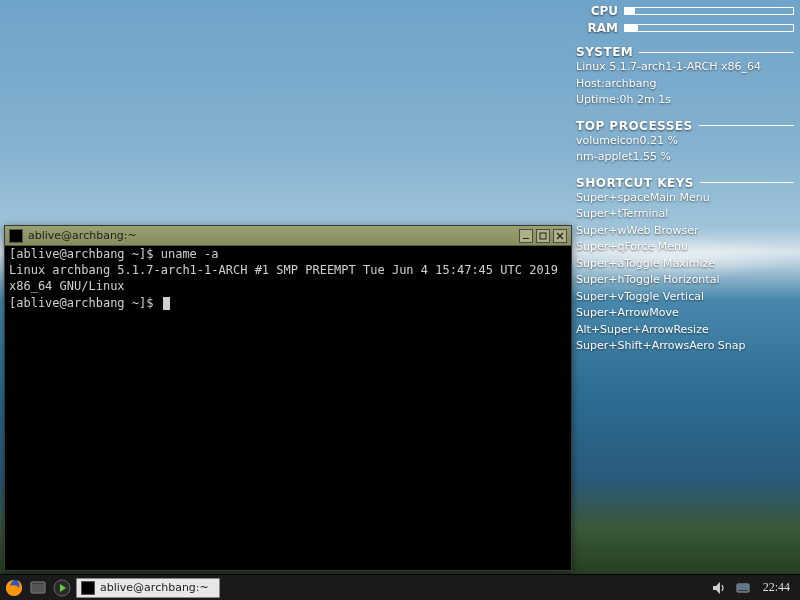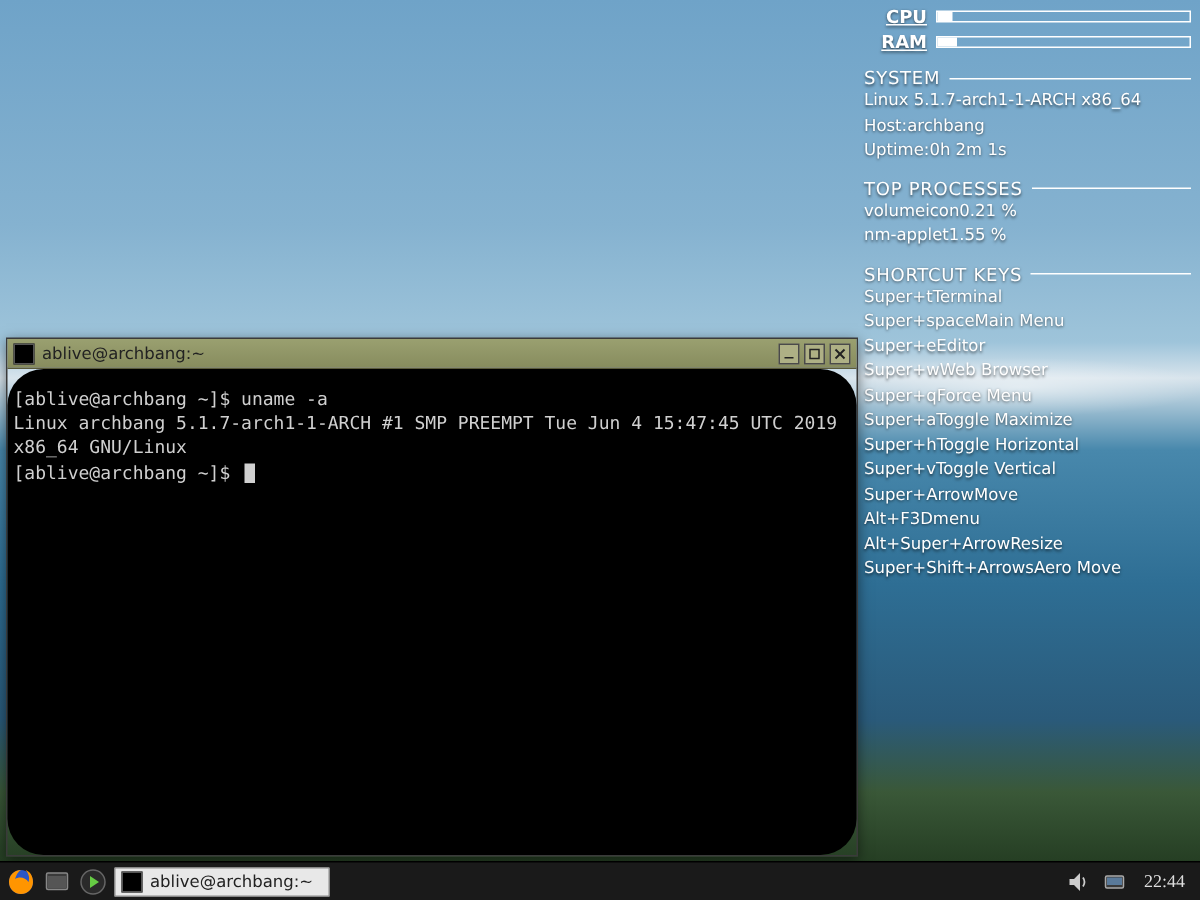--- a/index.html
+++ b/index.html
@@ -34,7 +34,7 @@
   font-size: 11px;
   text-shadow: 0 1px 2px rgba(0,0,0,0.6);
 }
-.conky .bars { text-align: right; text-decoration: underline; }
+.conky .bars { text-align: right; }
 .bar-row { display: flex; align-items: center; justify-content: flex-end; margin-bottom: 3px; gap: 6px; }
 .bar-row .lbl { font-weight: bold; font-size: 12px; }
 .bar { width: 170px; height: 8px; border: 1px solid #fff; position: relative; }

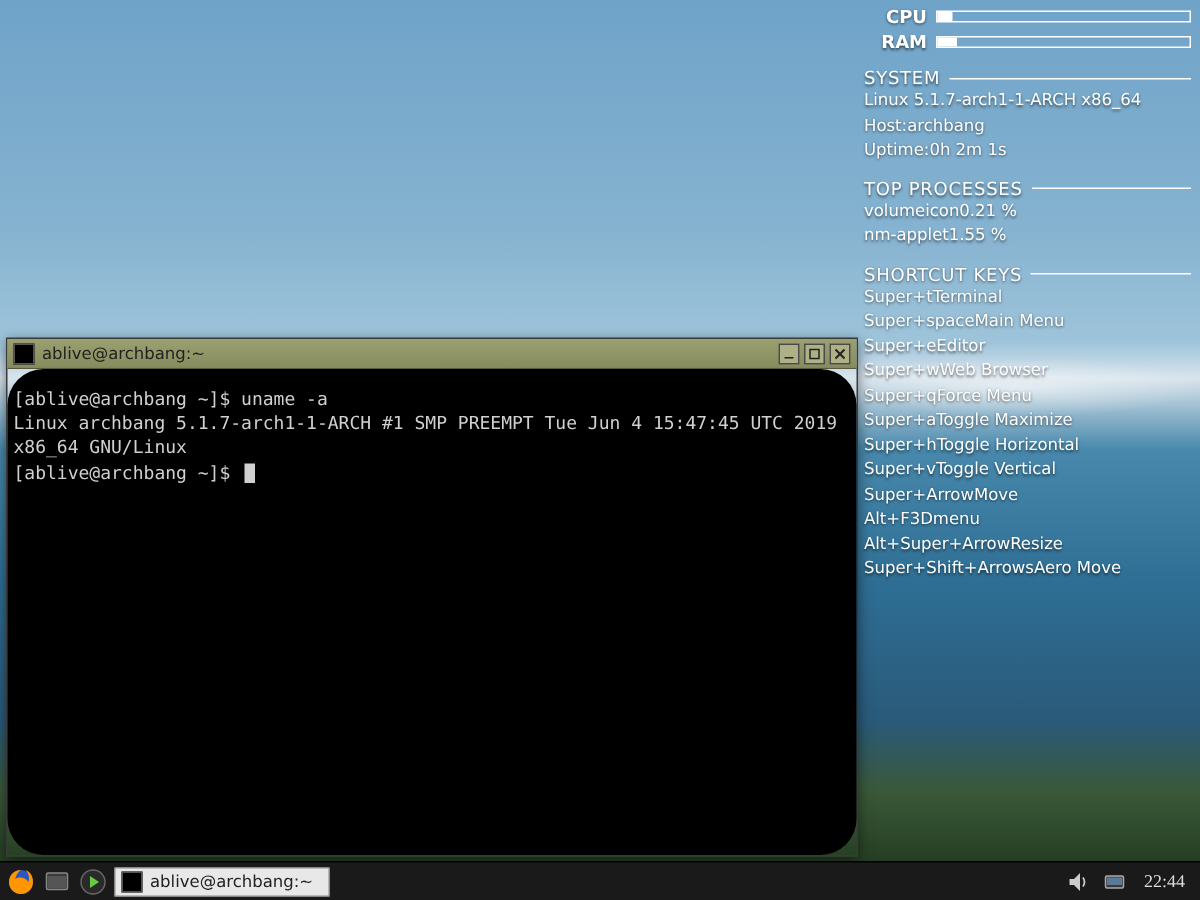--- a/index.html
+++ b/index.html
@@ -41,7 +41,7 @@
 .bar .fill { position: absolute; left: 0; top: 0; bottom: 0; background: #fff; }
 .section { margin-top: 10px; }
 .section h3 {
-  font-size: 12px; font-weight: normal; letter-spacing: 0.5px;
+  font-size: 12px; font-weight: bold; letter-spacing: 0.5px;
   display: flex; align-items: center; gap: 6px;
 }
 .section h3::after {

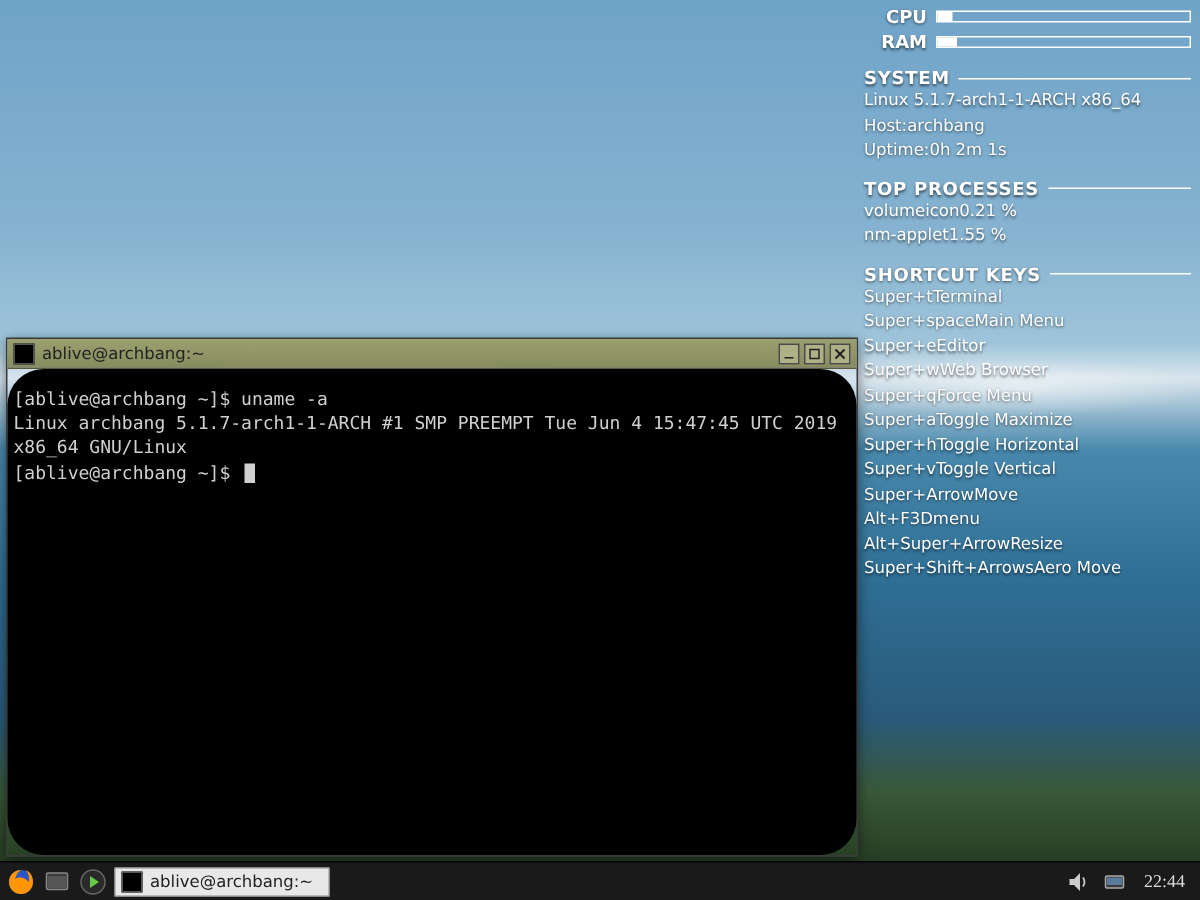--- a/index.html
+++ b/index.html
@@ -166,12 +166,12 @@
     <h3>SHORTCUT KEYS</h3>
     <div id="shortcut-list">
         <div class="kv">
+          <span>Super+space</span>
+          <span>Main Menu</span>
+        </div>
+        <div class="kv">
           <span>Super+t</span>
           <span>Terminal</span>
-        </div>
-        <div class="kv">
-          <span>Super+space</span>
-          <span>Main Menu</span>
         </div>
         <div class="kv">
           <span>Super+e</span>

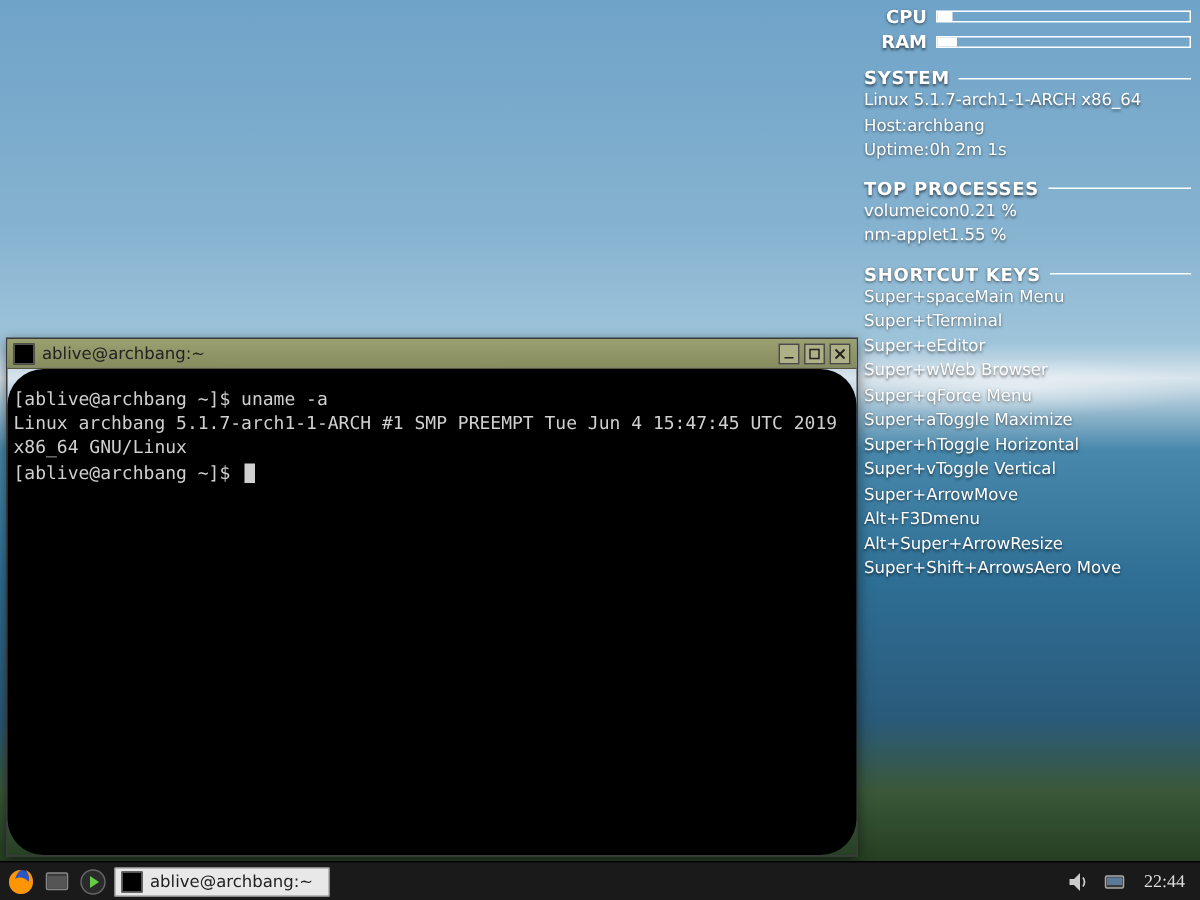--- a/index.html
+++ b/index.html
@@ -174,10 +174,6 @@
           <span>Terminal</span>
         </div>
         <div class="kv">
-          <span>Super+e</span>
-          <span>Editor</span>
-        </div>
-        <div class="kv">
           <span>Super+w</span>
           <span>Web Browser</span>
         </div>

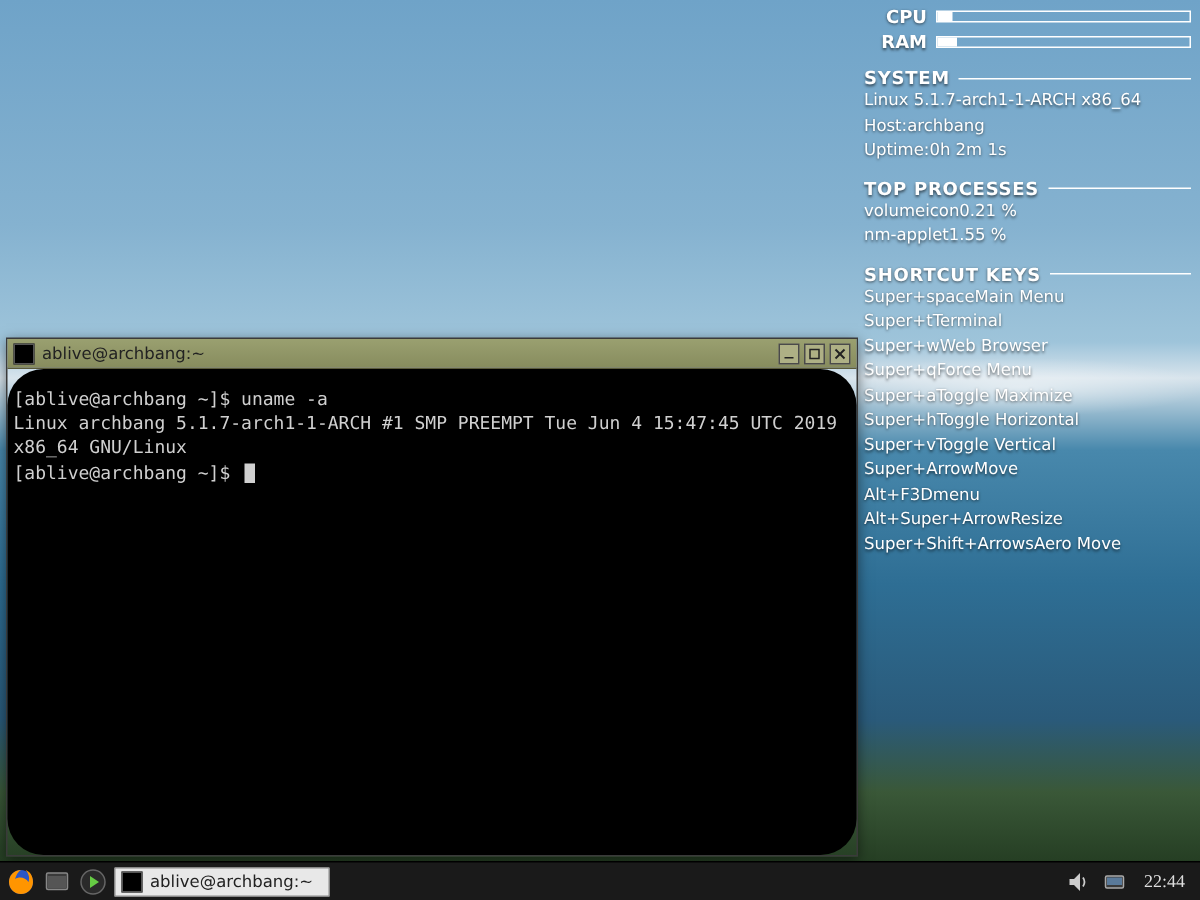--- a/index.html
+++ b/index.html
@@ -79,9 +79,9 @@
 .term-body {
   flex: 1; background: #000; color: #d0d0d0;
   font-family: "DejaVu Sans Mono", monospace;
-  font-size: 12px; padding: 12px 4px;
+  font-size: 12px; padding: 0 4px;
   line-height: 1.35;
-  white-space: pre-wrap; word-break: break-all; border-radius: 24px;
+  white-space: pre-wrap; word-break: break-all;
 }
 .cursor { display:inline-block; width:7px; height:13px; background:#d0d0d0; vertical-align:text-bottom; margin-left:2px;}
 

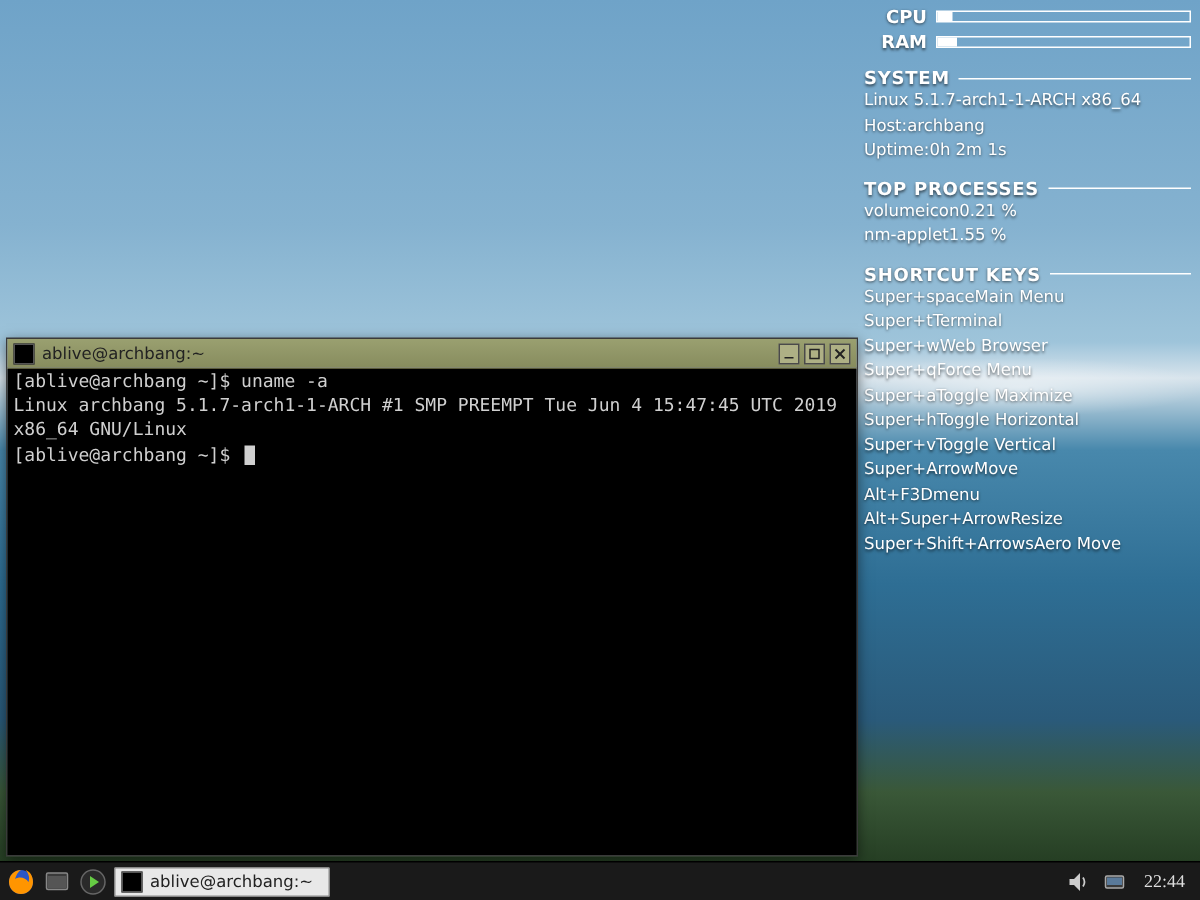--- a/index.html
+++ b/index.html
@@ -198,10 +198,6 @@
           <span>Move</span>
         </div>
         <div class="kv">
-          <span>Alt+F3</span>
-          <span>Dmenu</span>
-        </div>
-        <div class="kv">
           <span>Alt+Super+Arrow</span>
           <span>Resize</span>
         </div>

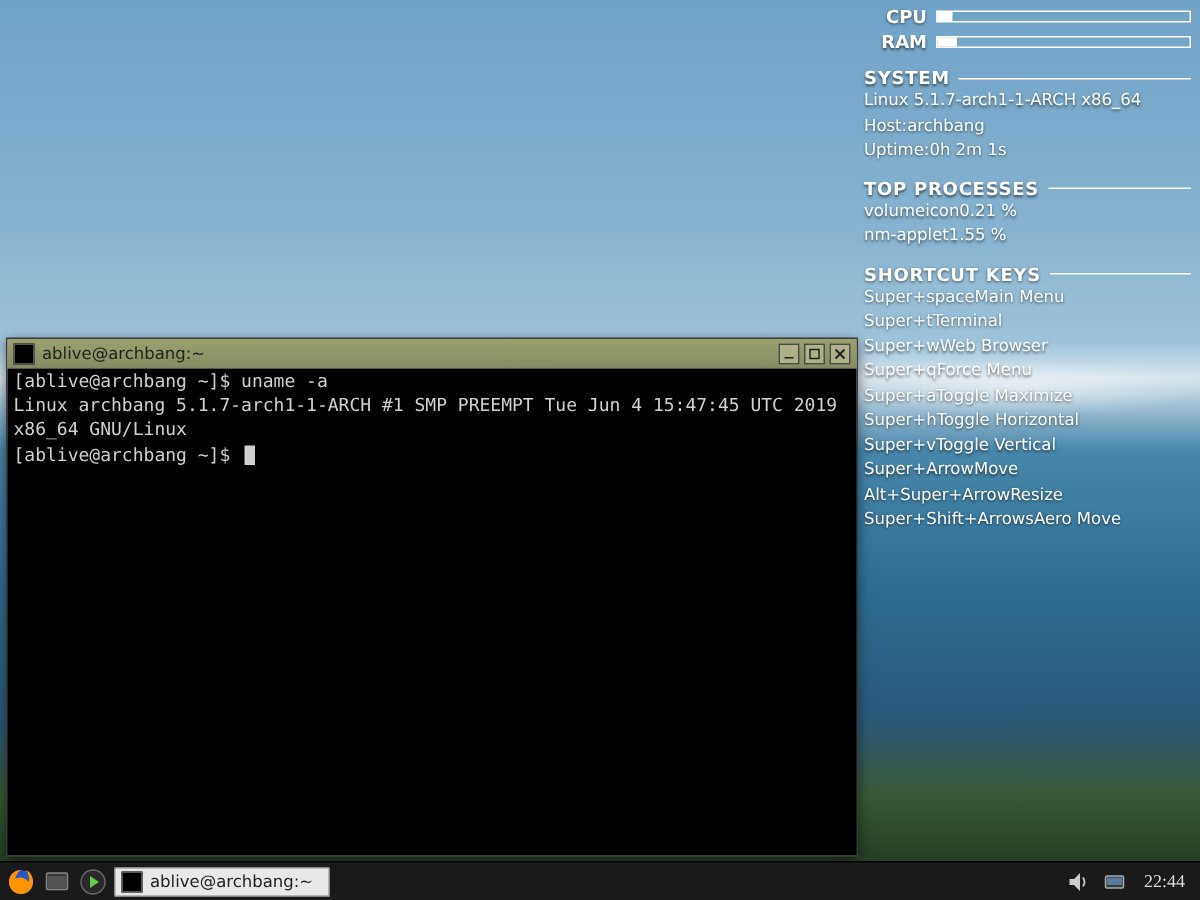--- a/index.html
+++ b/index.html
@@ -203,7 +203,7 @@
         </div>
         <div class="kv">
           <span>Super+Shift+Arrows</span>
-          <span>Aero Move</span>
+          <span>Aero Snap</span>
         </div>
       </div>
   </div>

